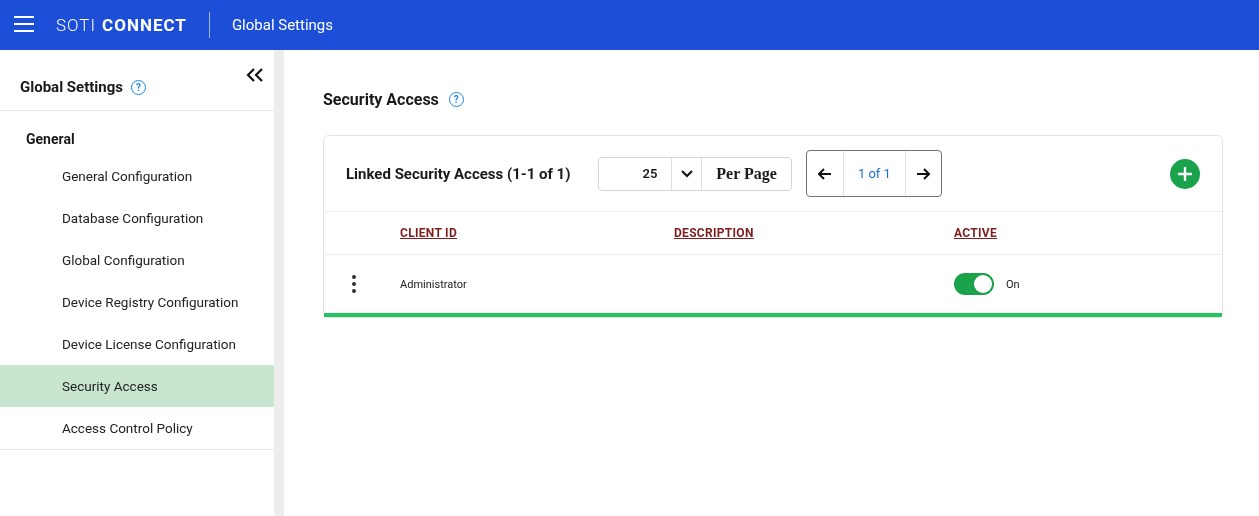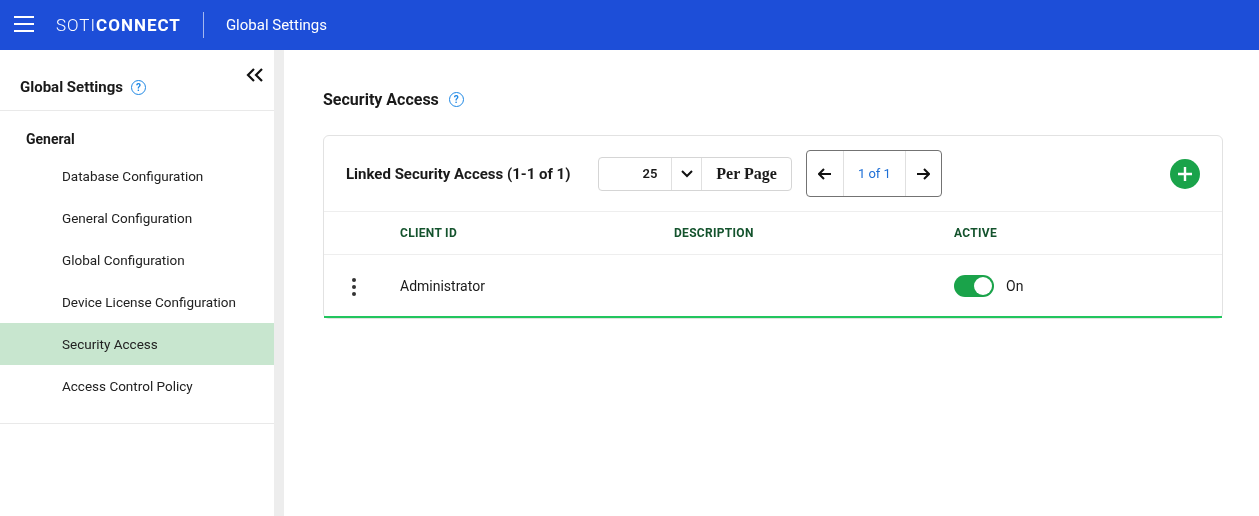--- a/index.html
+++ b/index.html
@@ -9,7 +9,7 @@
     .hamburger { cursor: pointer; margin-right: 22px; }
     .brand { display: flex; align-items: baseline; font-size: 17px; letter-spacing: 1px; }
     .brand-thin { font-weight: 300; }
-    .brand-bold { font-weight: 700; }
+    .brand-bold { font-weight: 700; margin-left: 6px; }
     .topbar-divider { width: 1px; height: 26px; background: rgba(255,255,255,0.6); margin: 0 22px; }
     .topbar-title { font-size: 15px; font-weight: 400; }
 

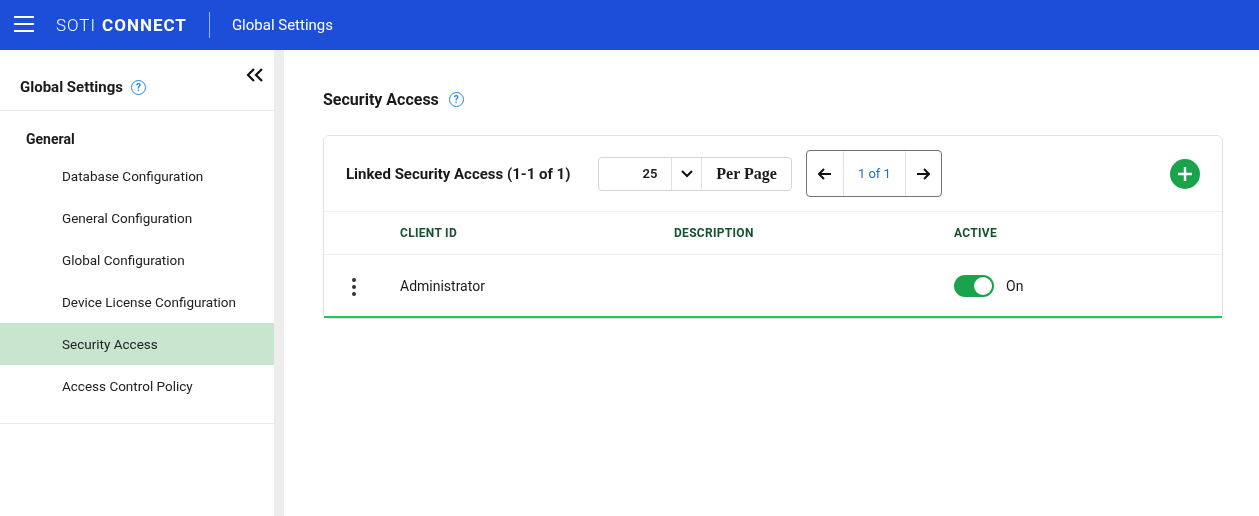--- a/index.html
+++ b/index.html
@@ -23,7 +23,7 @@
     .group-title { padding: 20px 26px 8px; font-weight: 700; font-size: 14px; }
     .nav-item { padding: 13px 20px 13px 62px; font-size: 13.5px; color: #222; cursor: pointer; }
     .nav-item.active { background: #c8e6cf; }
-    .nav-group { border-bottom: 1px solid #e9e9e9; padding-bottom: 16px; }
+    .nav-group { border-bottom: 1px solid #e9e9e9; padding-bottom: 0; }
 
     .content { flex: 1; padding: 40px 36px 0 36px; overflow: auto; margin-left: 12px; }
     .page-heading { display: flex; align-items: center; gap: 10px; margin-bottom: 26px; }

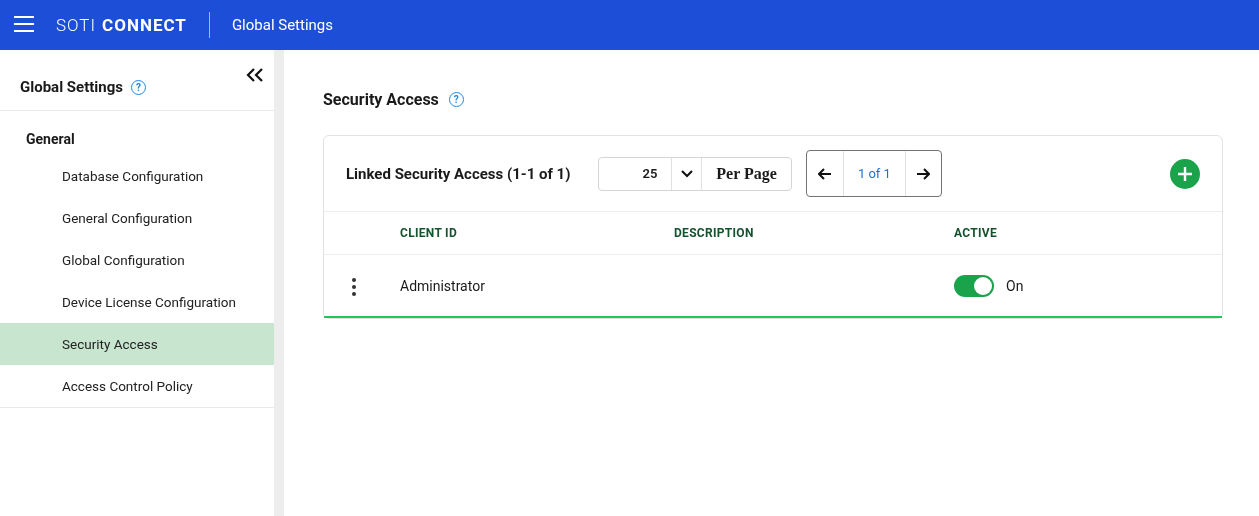--- a/index.html
+++ b/index.html
@@ -85,8 +85,8 @@
     </div>
     <div class="nav-group">
       <div class="group-title">General</div>
+      <div class="nav-item"><span>General Configuration</span></div>
       <div class="nav-item"><span>Database Configuration</span></div>
-      <div class="nav-item"><span>General Configuration</span></div>
       <div class="nav-item"><span>Global Configuration</span></div>
       <div class="nav-item"><span>Device License Configuration</span></div>
       <div class="nav-item active"><span>Security Access</span></div>

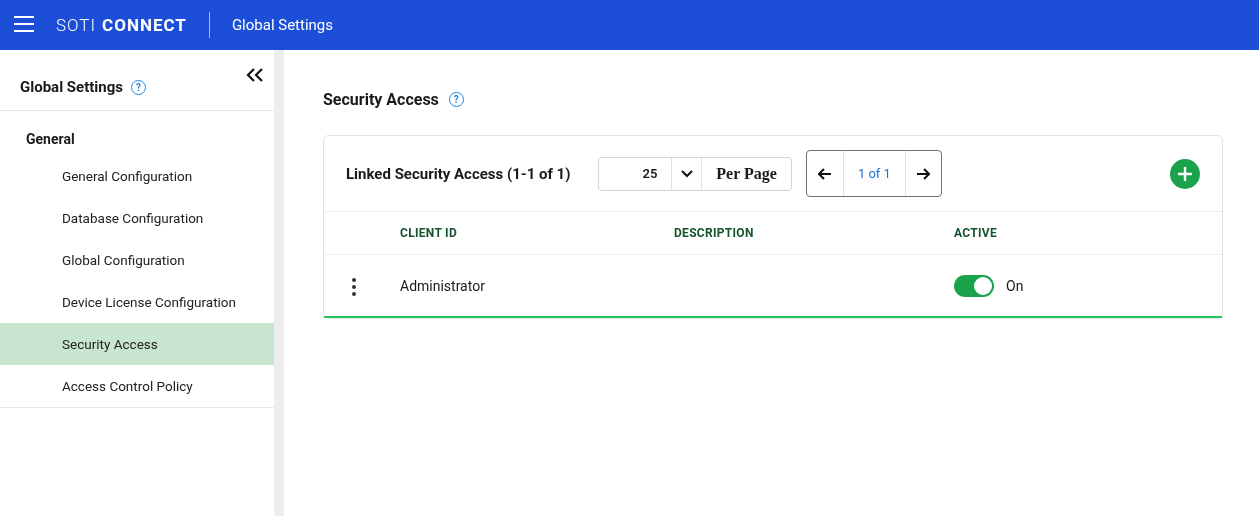--- a/index.html
+++ b/index.html
@@ -44,7 +44,7 @@
     .fab { width: 30px; height: 30px; border-radius: 50%; background: #1aa34a; display: flex; align-items: center; justify-content: center; cursor: pointer; }
 
     table { width: 100%; border-collapse: collapse; }
-    th { text-align: left; font-size: 12px; font-weight: 700; letter-spacing: 0.3px; color: #14532d; padding: 14px 10px; border-top: 1px solid #eee; border-bottom: 1px solid #eee; }
+    th { text-align: left; font-size: 12px; font-weight: 700; letter-spacing: 0.3px; color: #7f1d1d; padding: 14px 10px; border-top: 1px solid #eee; border-bottom: 1px solid #eee; text-decoration: underline; }
     td { padding: 14px 10px; font-size: 14px; border-bottom: 2px solid #22c55e; vertical-align: middle; }
     .col-actions { width: 60px; text-align: center; }
     .col-client { width: 280px; padding-left: 16px; }

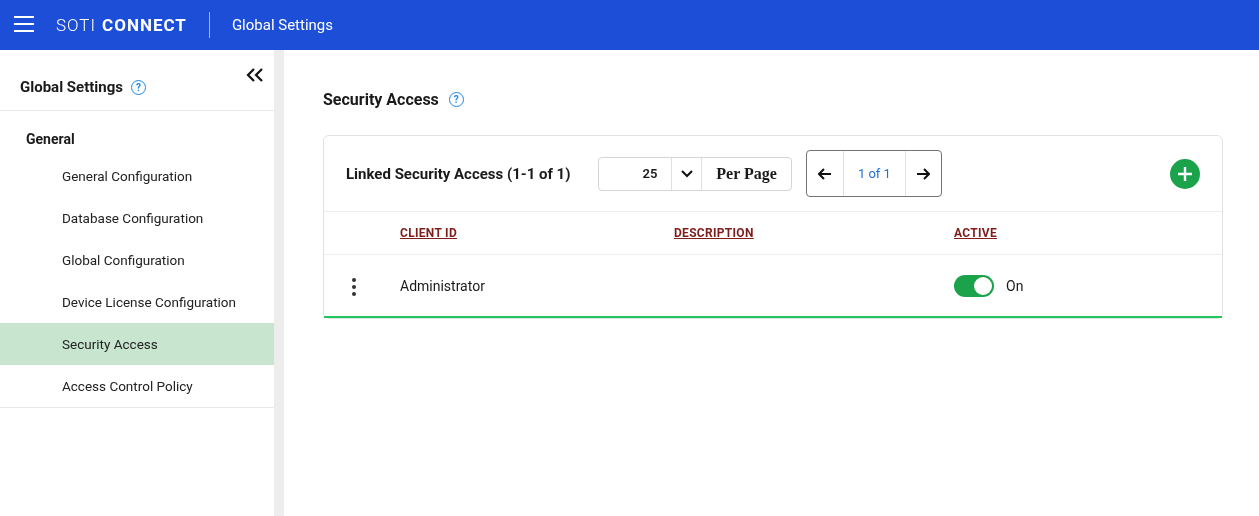--- a/index.html
+++ b/index.html
@@ -45,7 +45,7 @@
 
     table { width: 100%; border-collapse: collapse; }
     th { text-align: left; font-size: 12px; font-weight: 700; letter-spacing: 0.3px; color: #7f1d1d; padding: 14px 10px; border-top: 1px solid #eee; border-bottom: 1px solid #eee; text-decoration: underline; }
-    td { padding: 14px 10px; font-size: 14px; border-bottom: 2px solid #22c55e; vertical-align: middle; }
+    td { padding: 14px 10px; font-size: 11px; border-bottom: 4px solid #22c55e; vertical-align: middle; }
     .col-actions { width: 60px; text-align: center; }
     .col-client { width: 280px; padding-left: 16px; }
     .col-desc { width: 280px; }

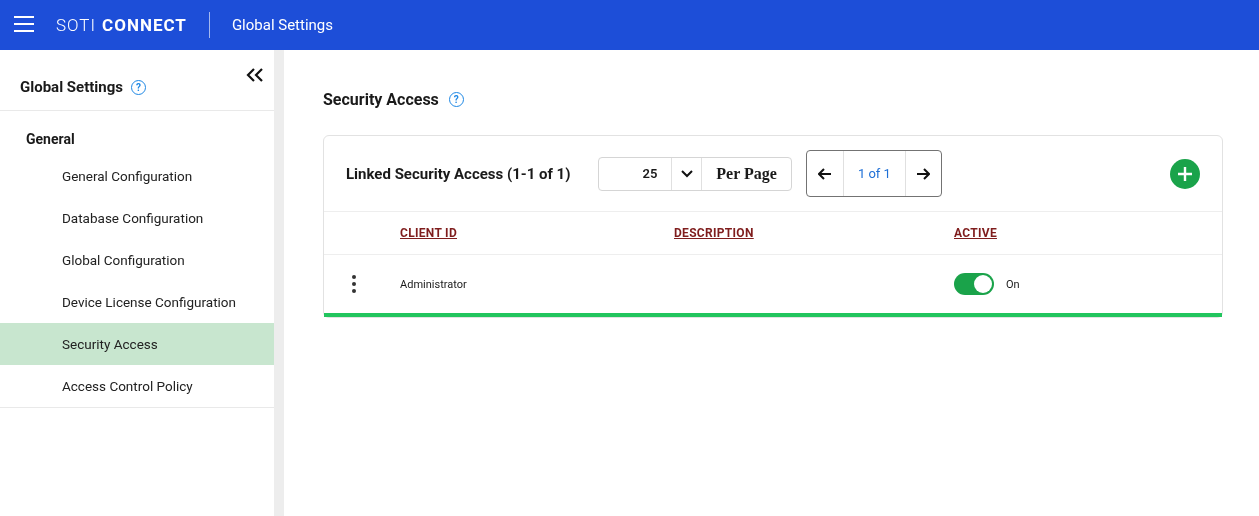--- a/index.html
+++ b/index.html
@@ -88,6 +88,7 @@
       <div class="nav-item"><span>General Configuration</span></div>
       <div class="nav-item"><span>Database Configuration</span></div>
       <div class="nav-item"><span>Global Configuration</span></div>
+      <div class="nav-item"><span>Device Registry Configuration</span></div>
       <div class="nav-item"><span>Device License Configuration</span></div>
       <div class="nav-item active"><span>Security Access</span></div>
       <div class="nav-item"><span>Access Control Policy</span></div>

